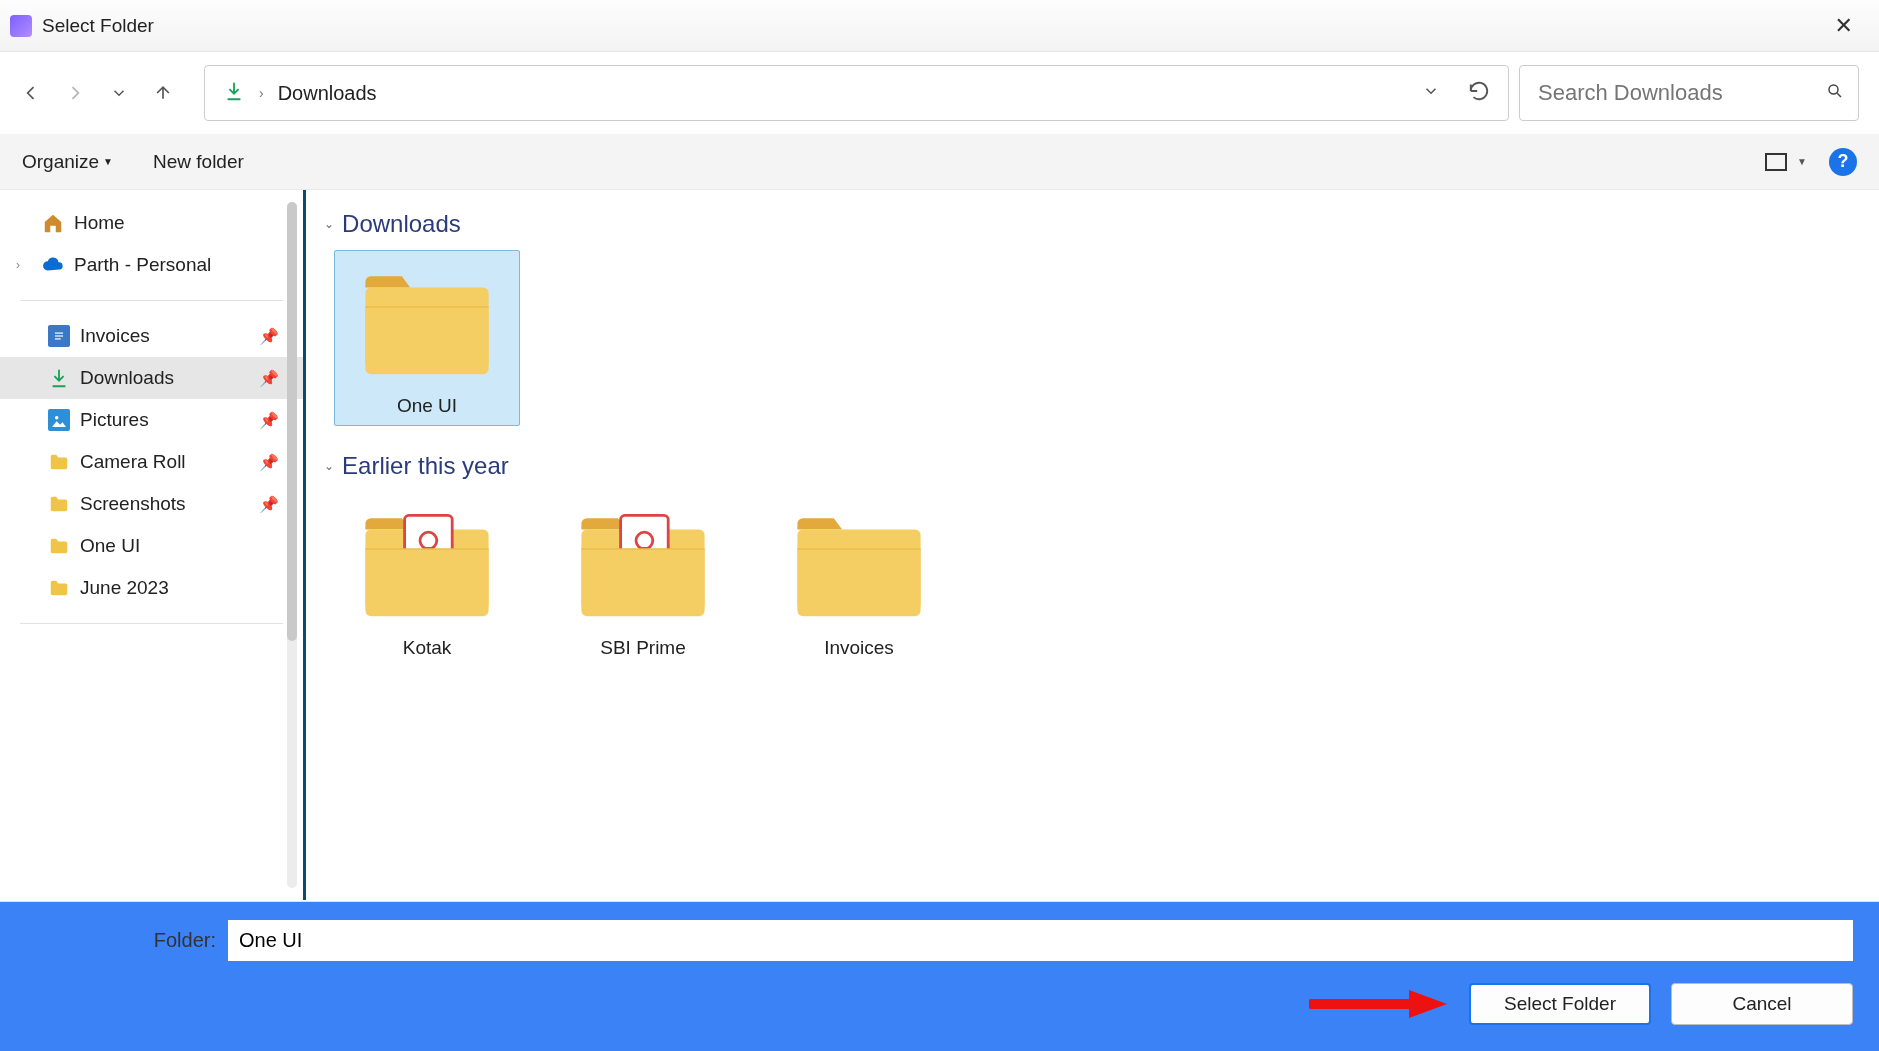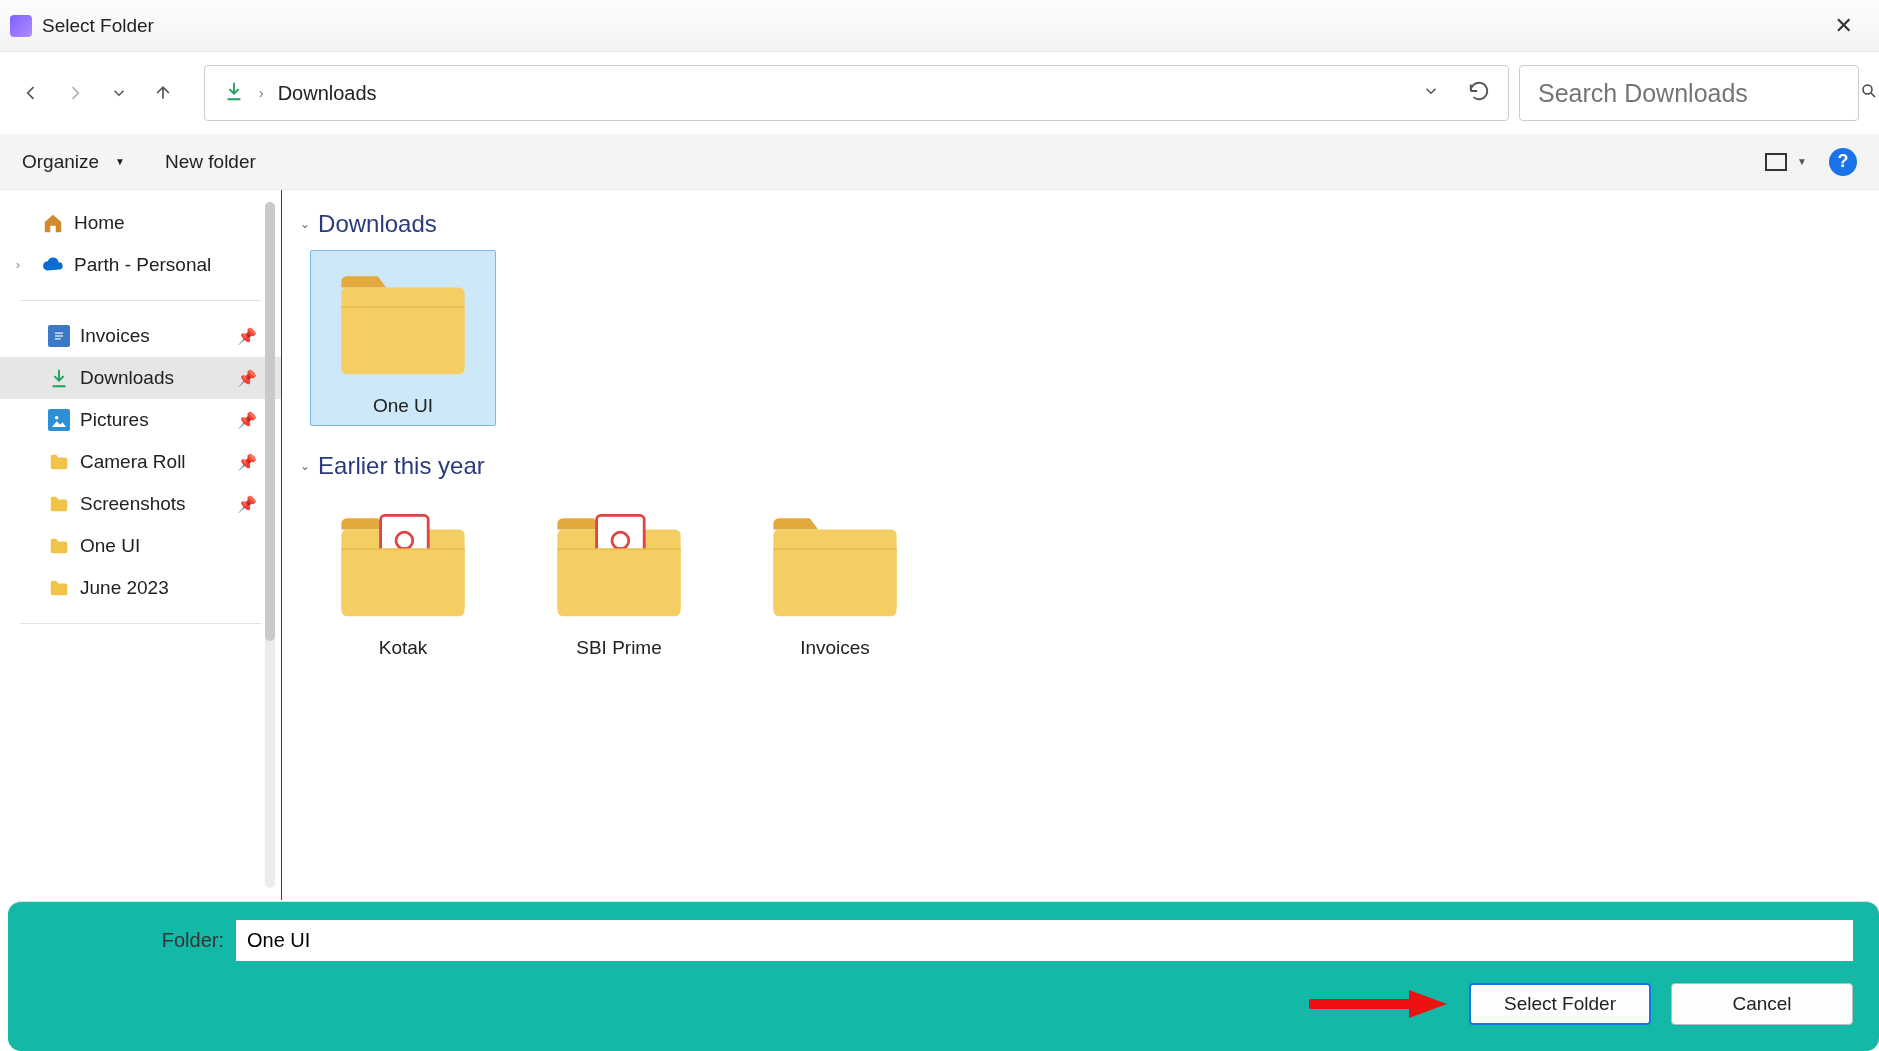--- a/index.html
+++ b/index.html
@@ -22,7 +22,7 @@
   .addressbar .path { font-size: 20px; color:#222; }
   .addr-right { margin-left:auto; display:flex; align-items:center; gap:28px;}
   .searchbox { width: 340px; border:1px solid #ccc; border-radius:4px; height:56px; display:flex; align-items:center; padding: 0 18px; color:#777; background:#fff;}
-  .searchbox input { border:none; outline:none; font-size:25px; flex:1; color:#7f1d1d; background:transparent;}
+  .searchbox input { border:none; outline:none; font-size:22px; flex:1; color:#7f1d1d; background:transparent;}
   .searchbox .mag { color:#555; }
 
   

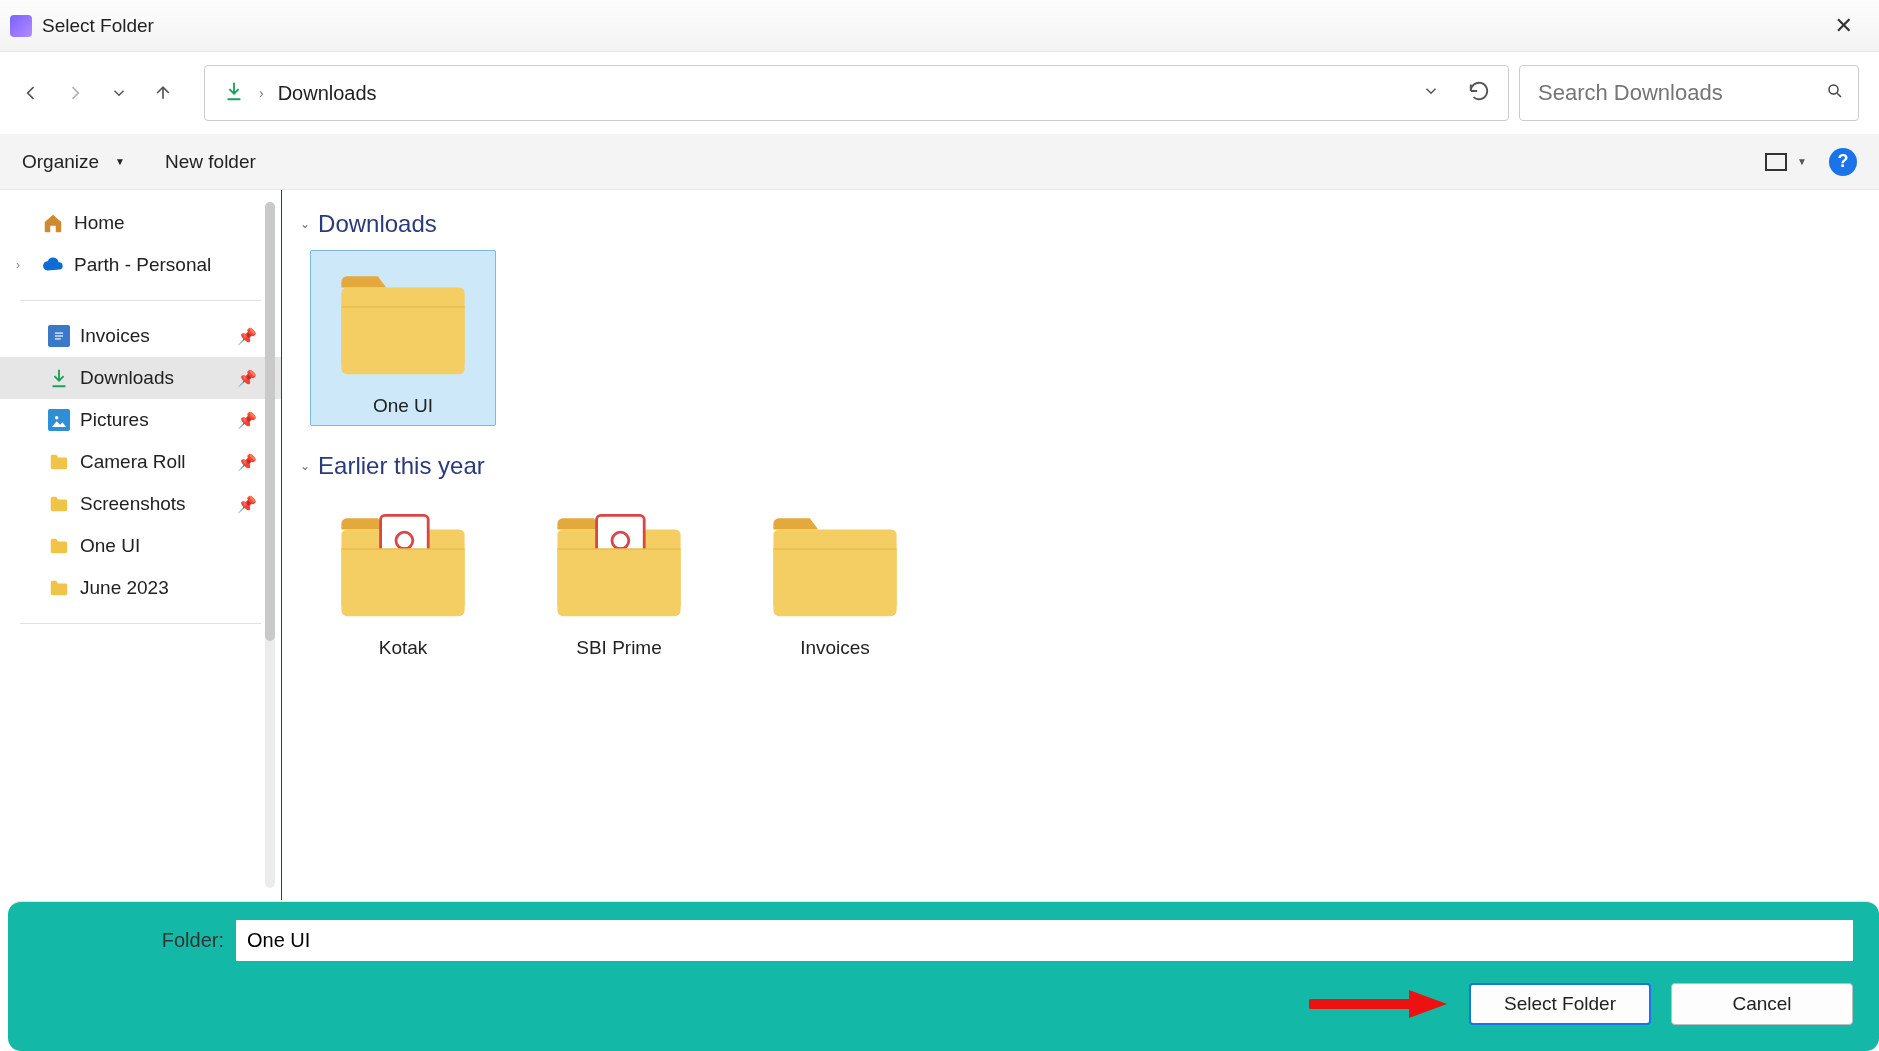--- a/index.html
+++ b/index.html
@@ -27,7 +27,7 @@
 
   
   .toolbar { height: 56px; background:#f4f4f4; border-bottom:1px solid #e8e8e8; display:flex; align-items:center; padding: 0 22px; gap: 40px;}
-  .toolbar .tbtn { font-size:19px; color:#222; display:flex; align-items:center; gap:16px; cursor:pointer;}
+  .toolbar .tbtn { font-size:19px; color:#222; display:flex; align-items:center; gap:4px; cursor:pointer;}
   .toolbar .right { margin-left:auto; display:flex; align-items:center; gap:22px;}
   .toolbar .help { width:28px; height:28px; border-radius:50%; background:#1a73e8; color:#fff; font-weight:bold; display:flex; align-items:center; justify-content:center; font-size:18px;}
   .toolbar .view-m { width:22px; height:18px; border:2px solid #333;}

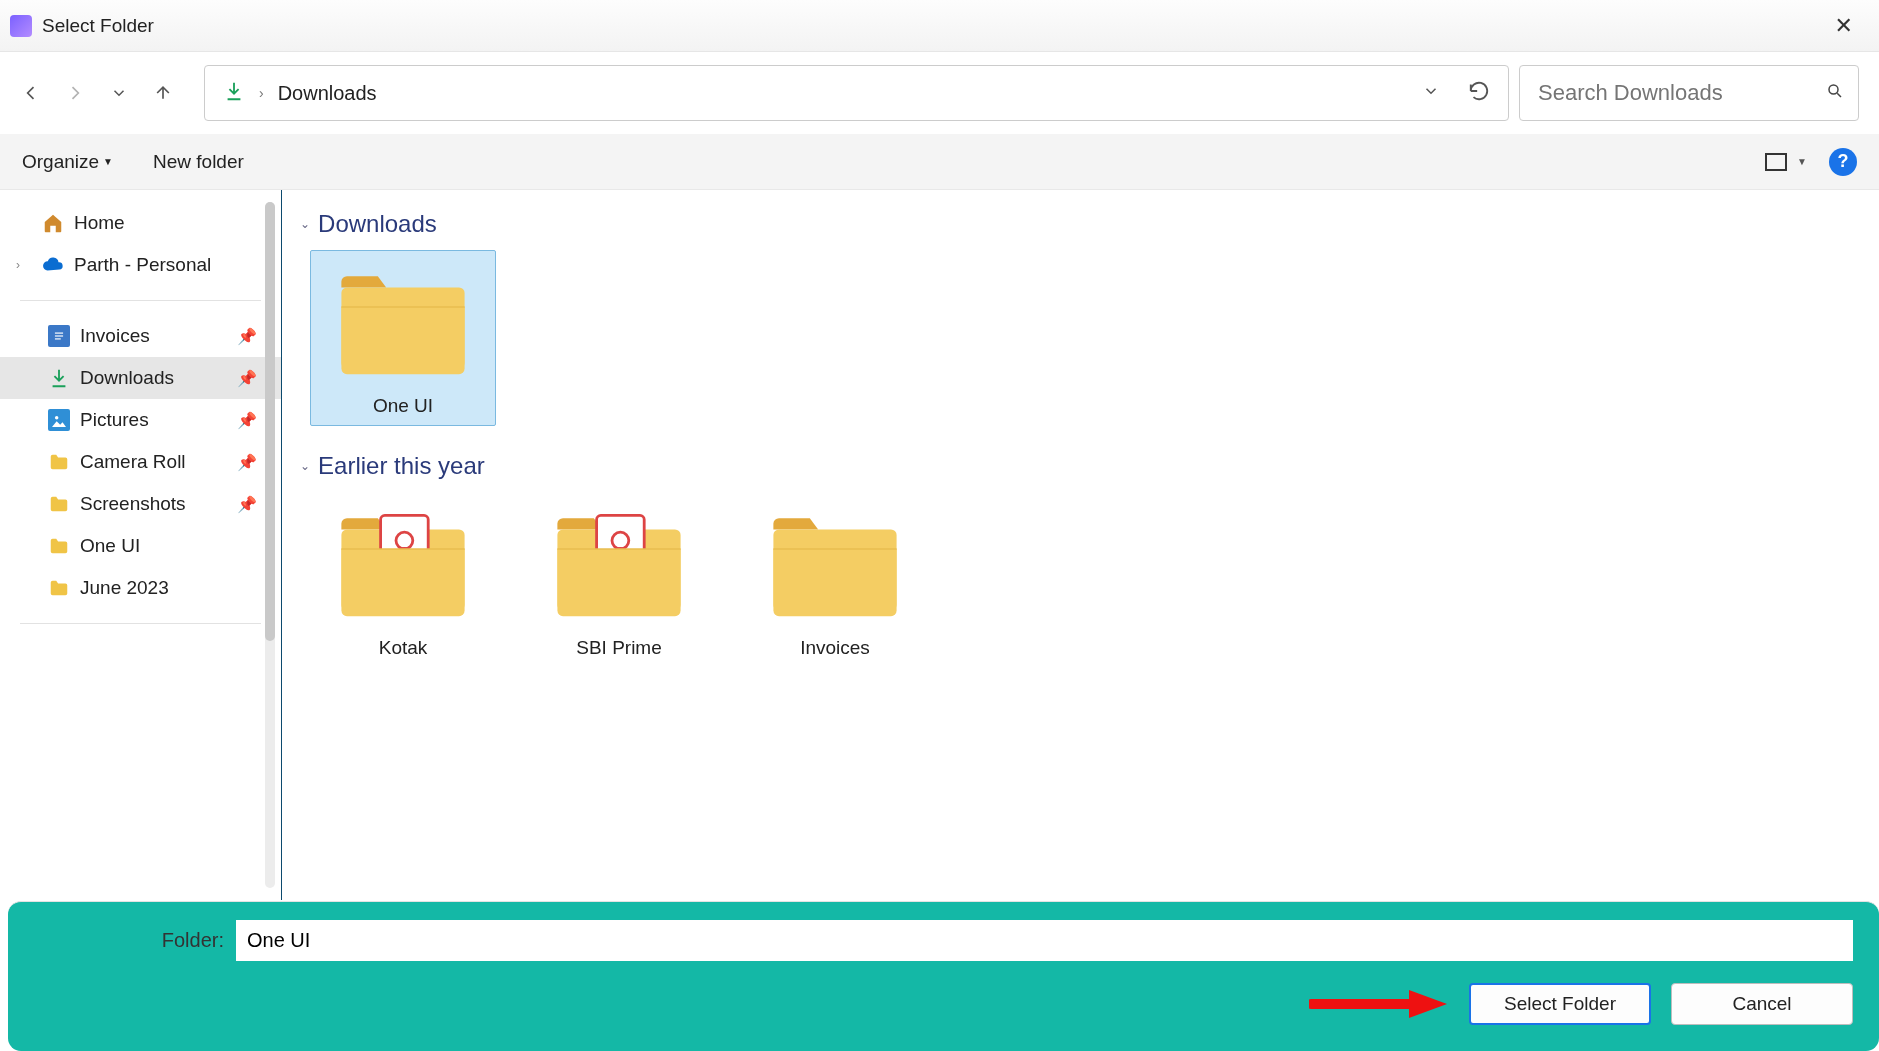--- a/index.html
+++ b/index.html
@@ -35,7 +35,7 @@
   
   .body { display:flex; height: 710px; }
 
-  .sidebar { width: 282px; padding: 12px 0; overflow:hidden; position:relative; border-right:1px solid #0c4a6e;}
+  .sidebar { width: 306px; padding: 12px 0; overflow:hidden; position:relative; border-right:3px solid #0c4a6e;}
   .sidebar .scroll { position:absolute; right:6px; top:12px; bottom:12px; width:10px; background:#ececec; border-radius:5px;}
   .sidebar .scroll .thumb { position:absolute; left:0; right:0; top:0; height:64%; background:#c9c9c9; border-radius:5px;}
   .nav-item { display:flex; align-items:center; gap:10px; padding: 10px 10px 10px 48px; font-size:19px; color:#222; cursor:pointer; position:relative;}

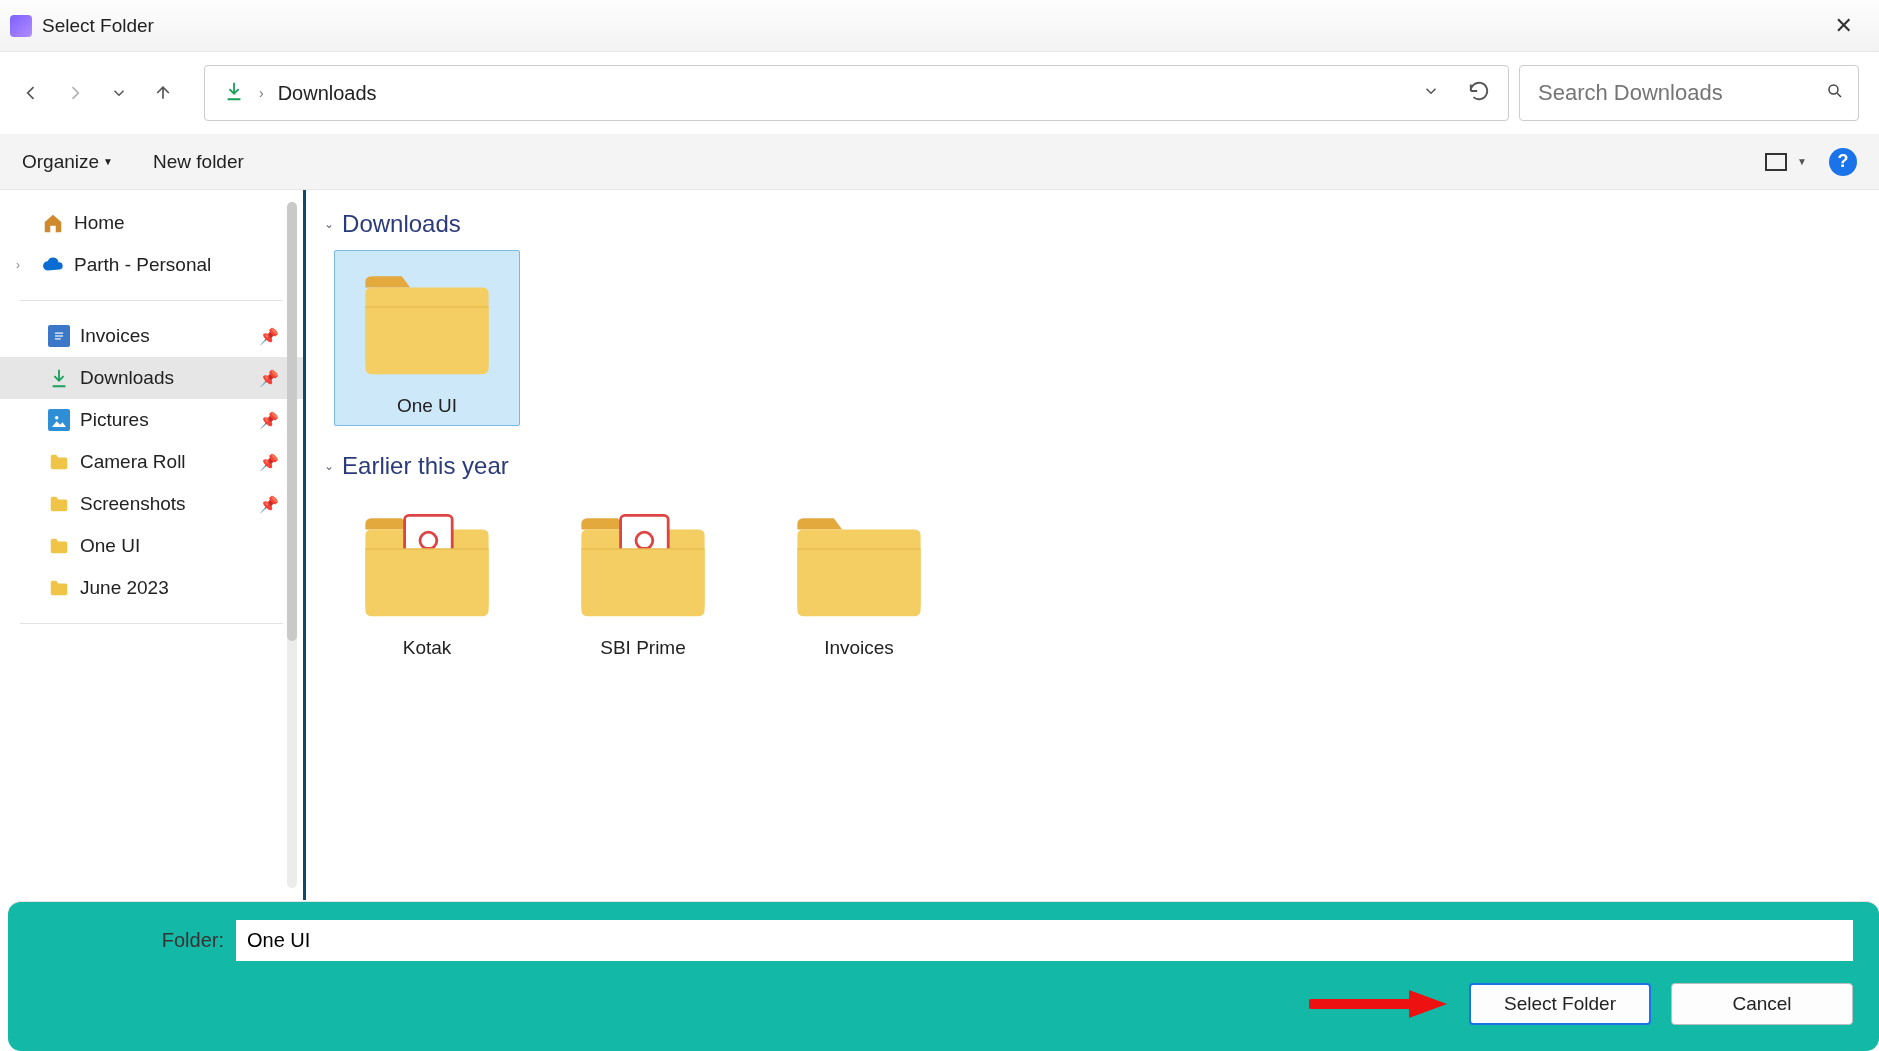--- a/index.html
+++ b/index.html
@@ -69,7 +69,7 @@
   .fold-lg svg { width:100%; height:100%;}
 
   
-  .bottom { position:fixed; left:8px; right:0; bottom:0; height:150px; background:#14b8a6; border-top:1px solid #e3e3e3; padding: 18px 26px; border-radius: 13px;}
+  .bottom { position:fixed; left:0; right:0; bottom:0; height:150px; background:#3b82f6; border-top:1px solid #e3e3e3; padding: 18px 26px;}
   .fld-row { display:flex; align-items:center; gap:12px;}
   .fld-row label { font-size:20px; color:#333; width:190px; text-align:right;}
   .fld-row input { flex:1; font-size:20px; padding: 8px 10px; border:1px solid #fff; background:#fff; outline:none;}

